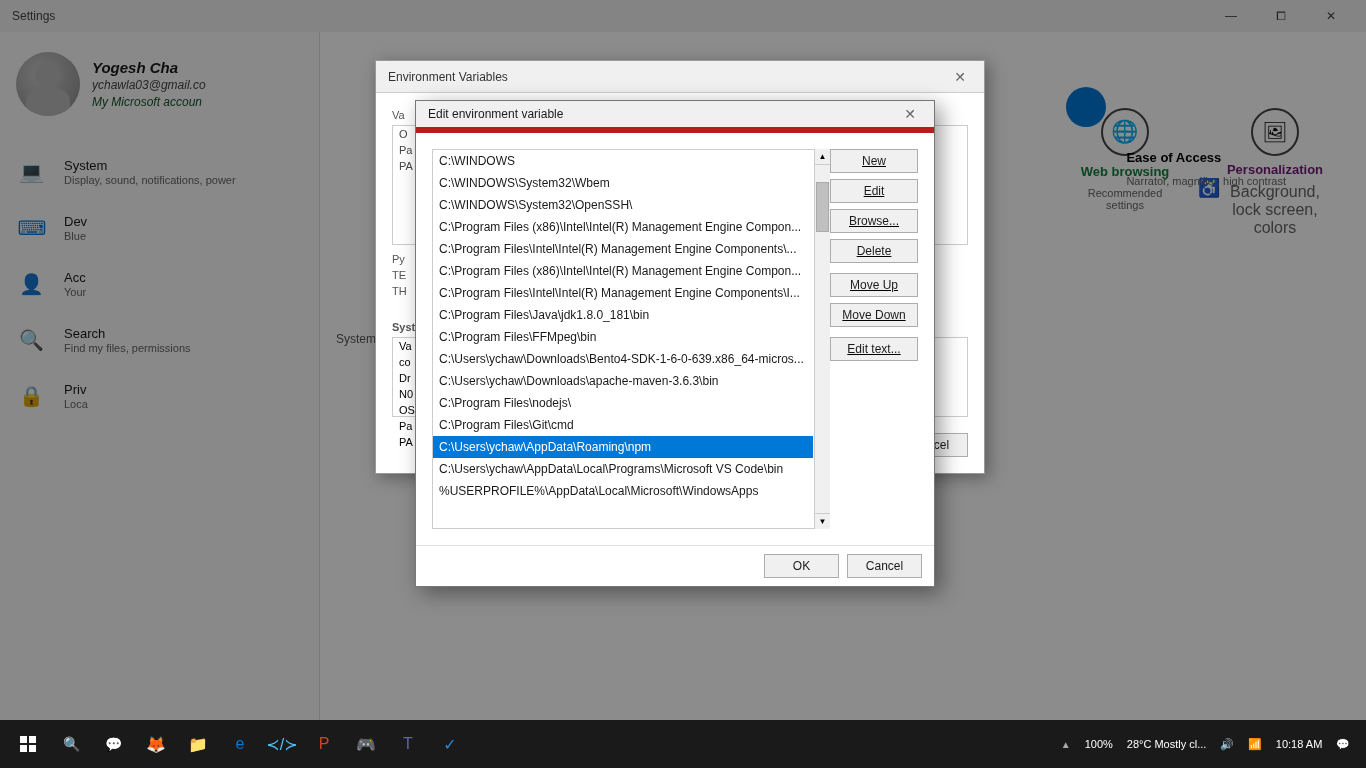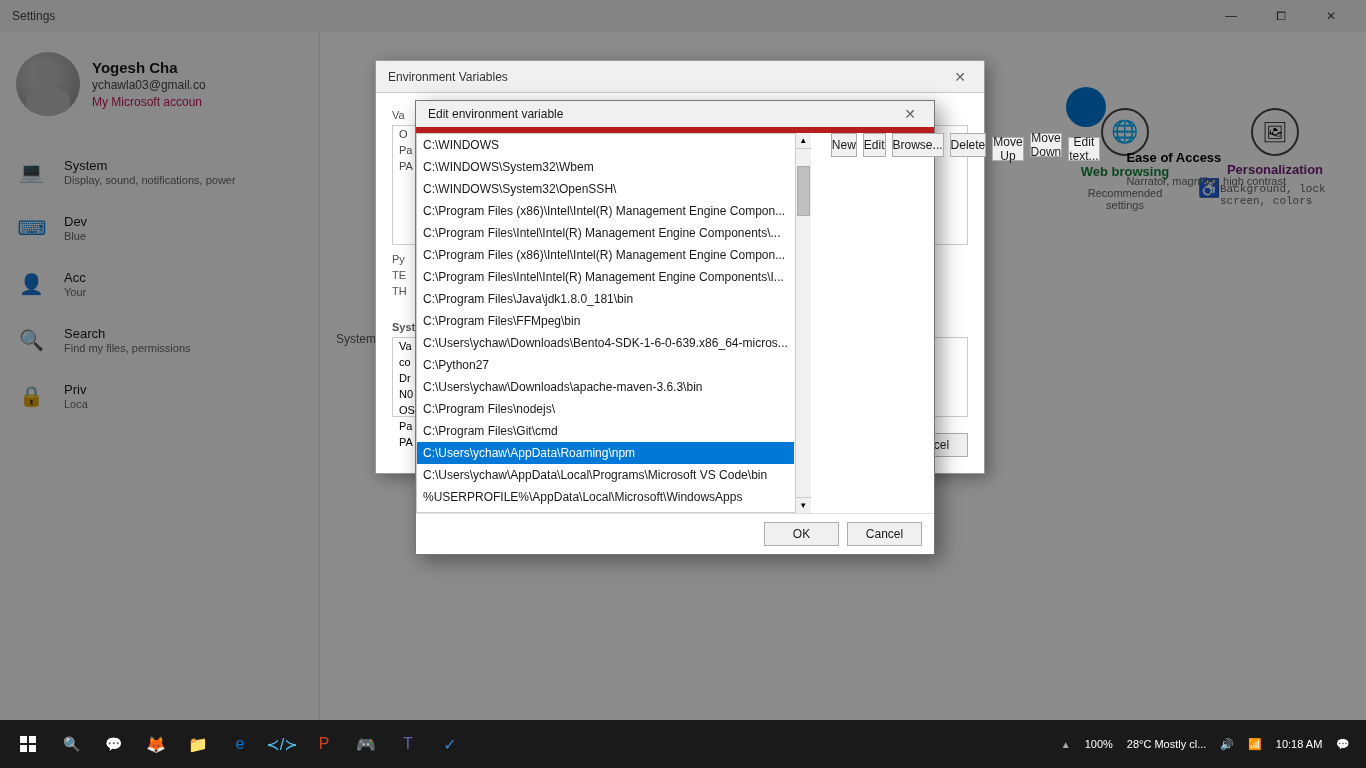--- a/index.html
+++ b/index.html
@@ -124,6 +124,7 @@
     .profile-info {
       flex: 1;
       min-width: 0;
+      font-style: italic;
     }
 
     .profile-name {

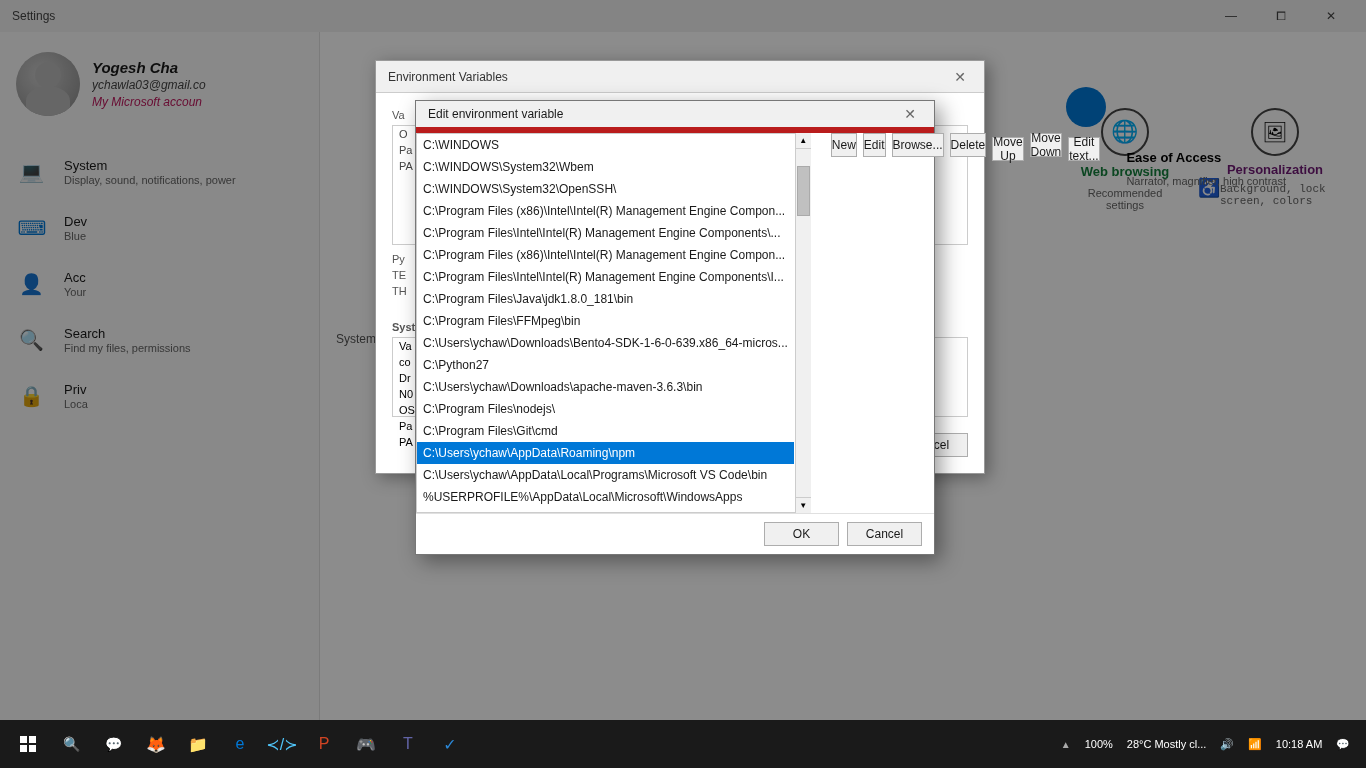--- a/index.html
+++ b/index.html
@@ -147,7 +147,7 @@
 
     .profile-link {
       font-size: 12px;
-      color: #be185d;
+      color: #14532d;
       margin-top: 3px;
       cursor: pointer;
     }

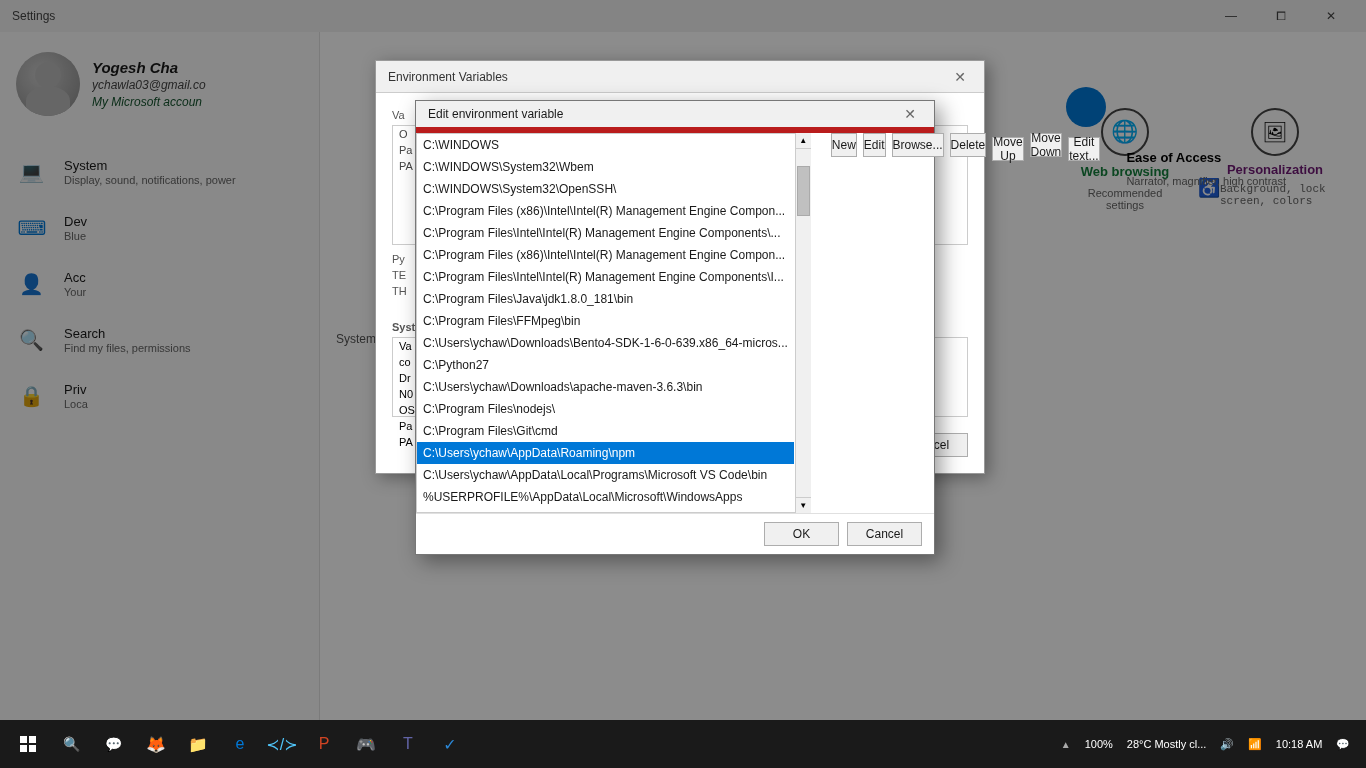--- a/index.html
+++ b/index.html
@@ -331,10 +331,9 @@
     }
 
     .edit-dialog-body {
-      padding: 0;
-      display: flex;
-      gap: 20px;
-      justify-content: flex-end;
+      padding: 16px;
+      display: flex;
+      gap: 0;
     }
 
     .path-list-container {

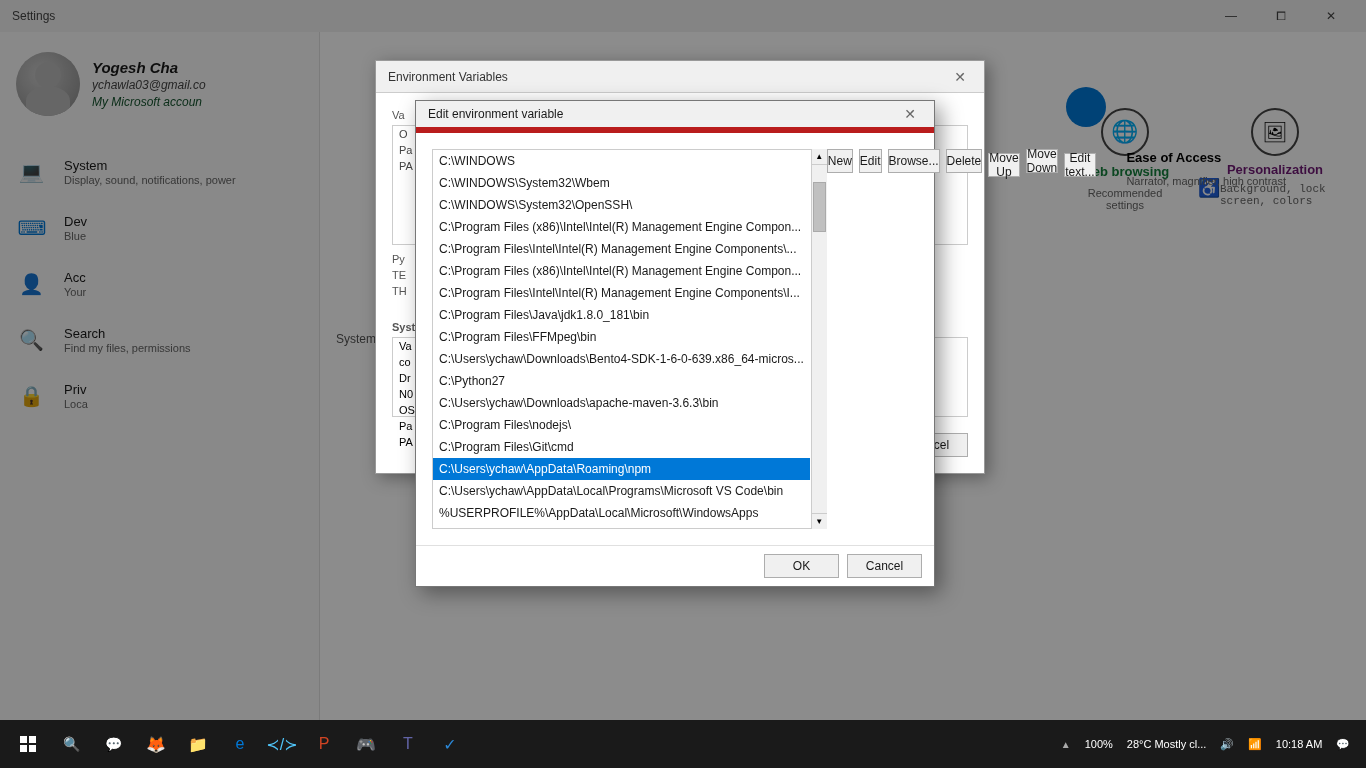--- a/index.html
+++ b/index.html
@@ -367,10 +367,11 @@
 
     .edit-buttons {
       display: flex;
-      flex-direction: row;
+      flex-direction: column;
       gap: 6px;
       padding-top: 0;
       min-width: 88px;
+      text-decoration: underline;
     }
 
     .edit-btn {

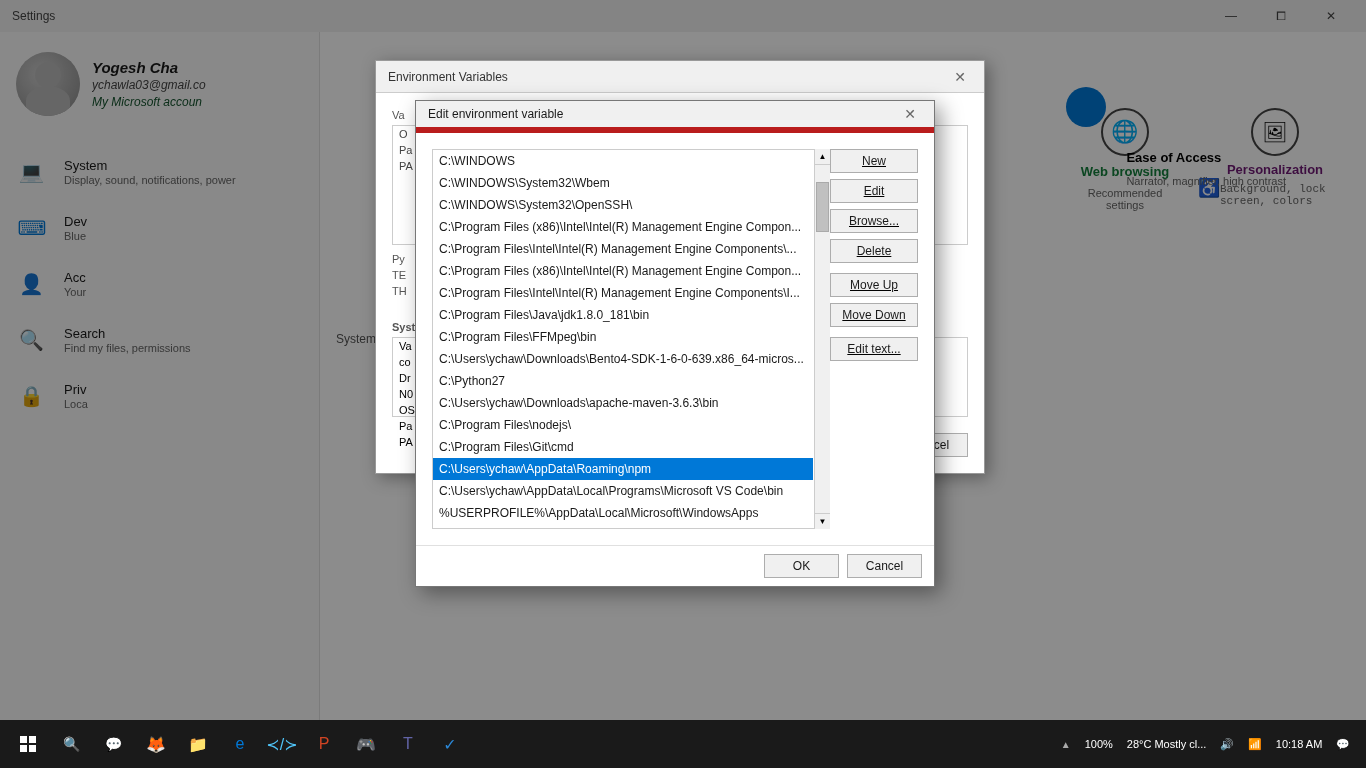--- a/index.html
+++ b/index.html
@@ -515,7 +515,7 @@
         <div style="display:flex; flex-direction:column; align-items:center; gap:6px;">
           <div style="width:48px; height:48px; border-radius:50%; border:2px solid #444; display:flex; align-items:center; justify-content:center; font-size:20px;">🖼</div>
           <div style="font-size:13px; font-weight:600; color:#701a75;">Personalization</div>
-          <div style="font-size:11px; color:#666; max-width:110px;font-family:Liberation Mono, monospace;">Background, lock screen, colors</div>
+          <div style="font-size:16px; color:#666; text-align:center; max-width:110px;">Background, lock screen, colors</div>
         </div>
       </div>
 

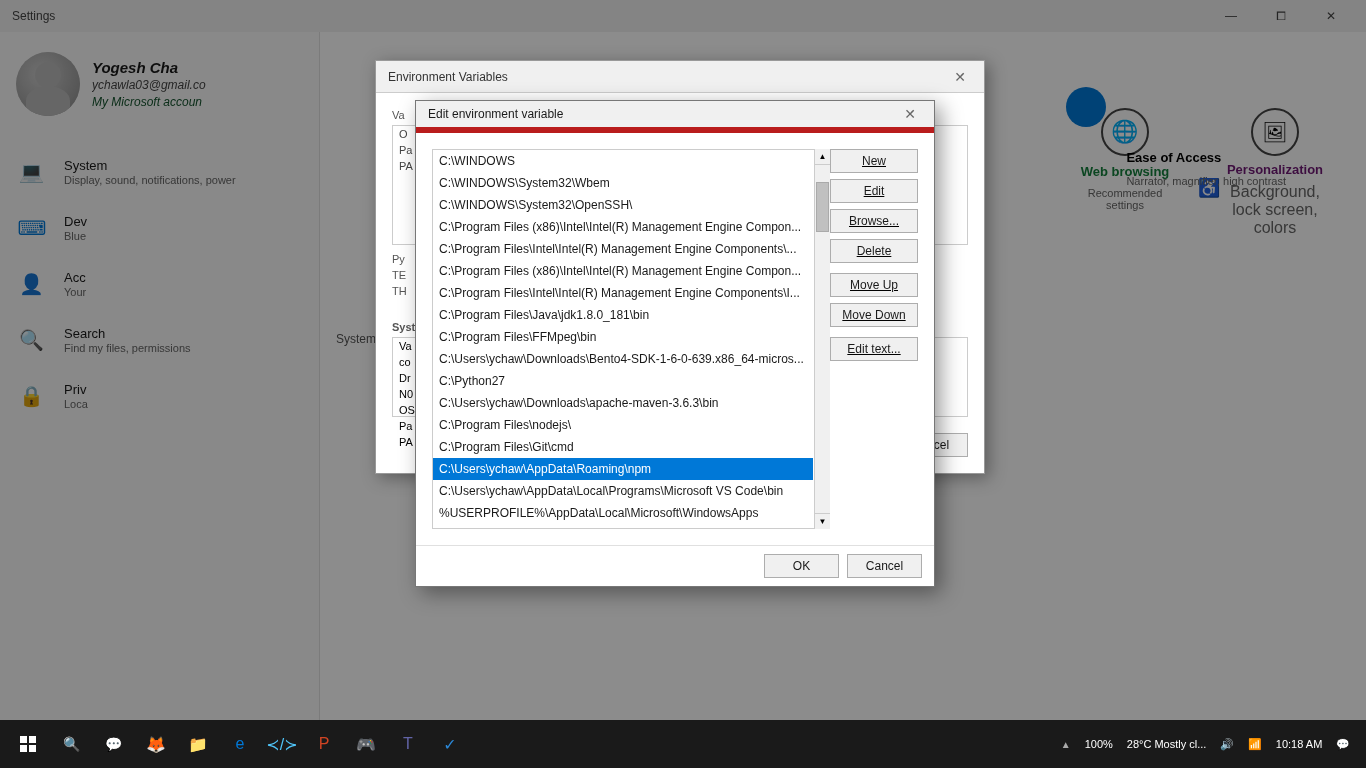--- a/index.html
+++ b/index.html
@@ -588,7 +588,6 @@
           <li class="path-item">C:\Program Files\Java\jdk1.8.0_181\bin</li>
           <li class="path-item">C:\Program Files\FFMpeg\bin</li>
           <li class="path-item">C:\Users\ychaw\Downloads\Bento4-SDK-1-6-0-639.x86_64-micros...</li>
-          <li class="path-item">C:\Python27</li>
           <li class="path-item">C:\Users\ychaw\Downloads\apache-maven-3.6.3\bin</li>
           <li class="path-item">C:\Program Files\nodejs\</li>
           <li class="path-item">C:\Program Files\Git\cmd</li>

